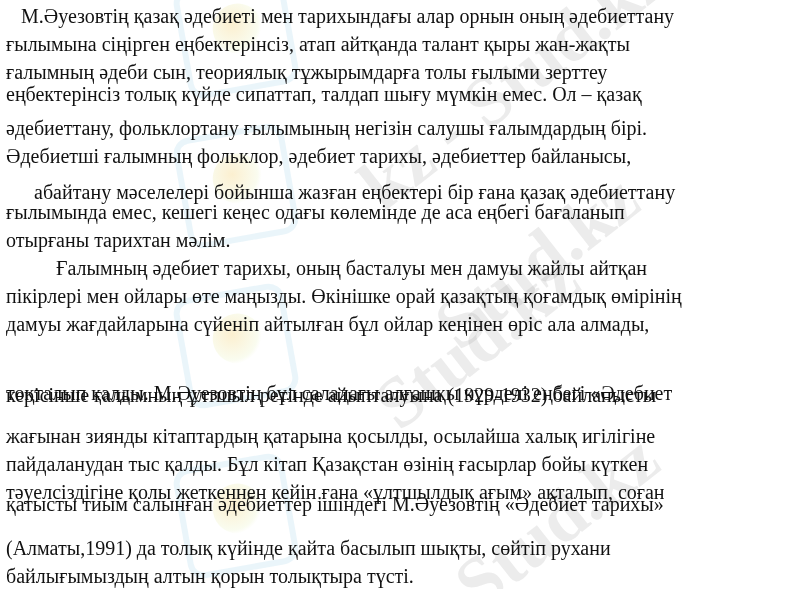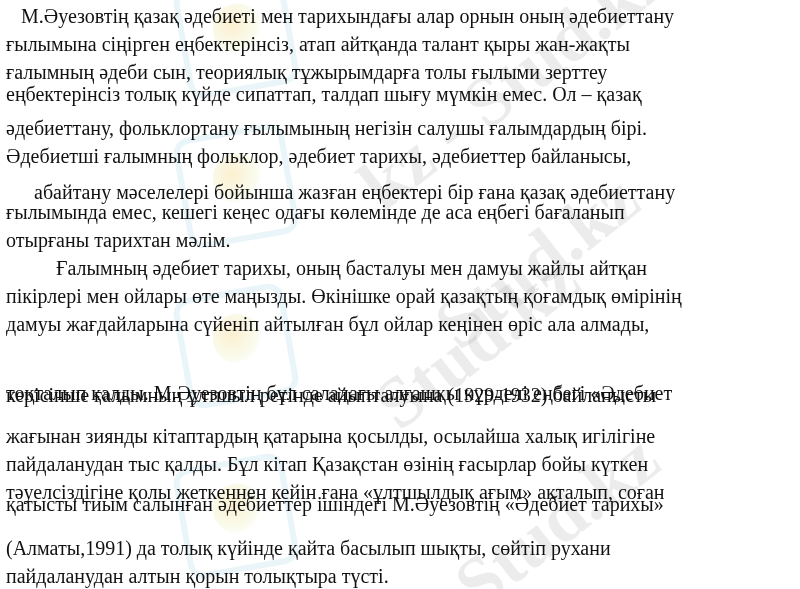--- a/index.html
+++ b/index.html
@@ -94,7 +94,7 @@
   <div class="line" style="top:478px;">тәуелсіздігіне қолы жеткеннен кейін ғана «ұлтшылдық ағым» ақталып, соған</div>
   <div class="line" style="top:490px;">қатысты тиым салынған әдебиеттер ішіндегі М.Әуезовтің «Әдебиет тарихы»</div>
   <div class="line" style="top:534px;">(Алматы,1991) да толық күйінде қайта басылып шықты, сөйтіп рухани</div>
-  <div class="line" style="top:562px;">пайдаланудан алтын қорын толықтыра түсті.</div>
+  <div class="line" style="top:562px;">байлығымыздың алтын қорын толықтыра түсті.</div>
 </div>
 
 </body></html>

